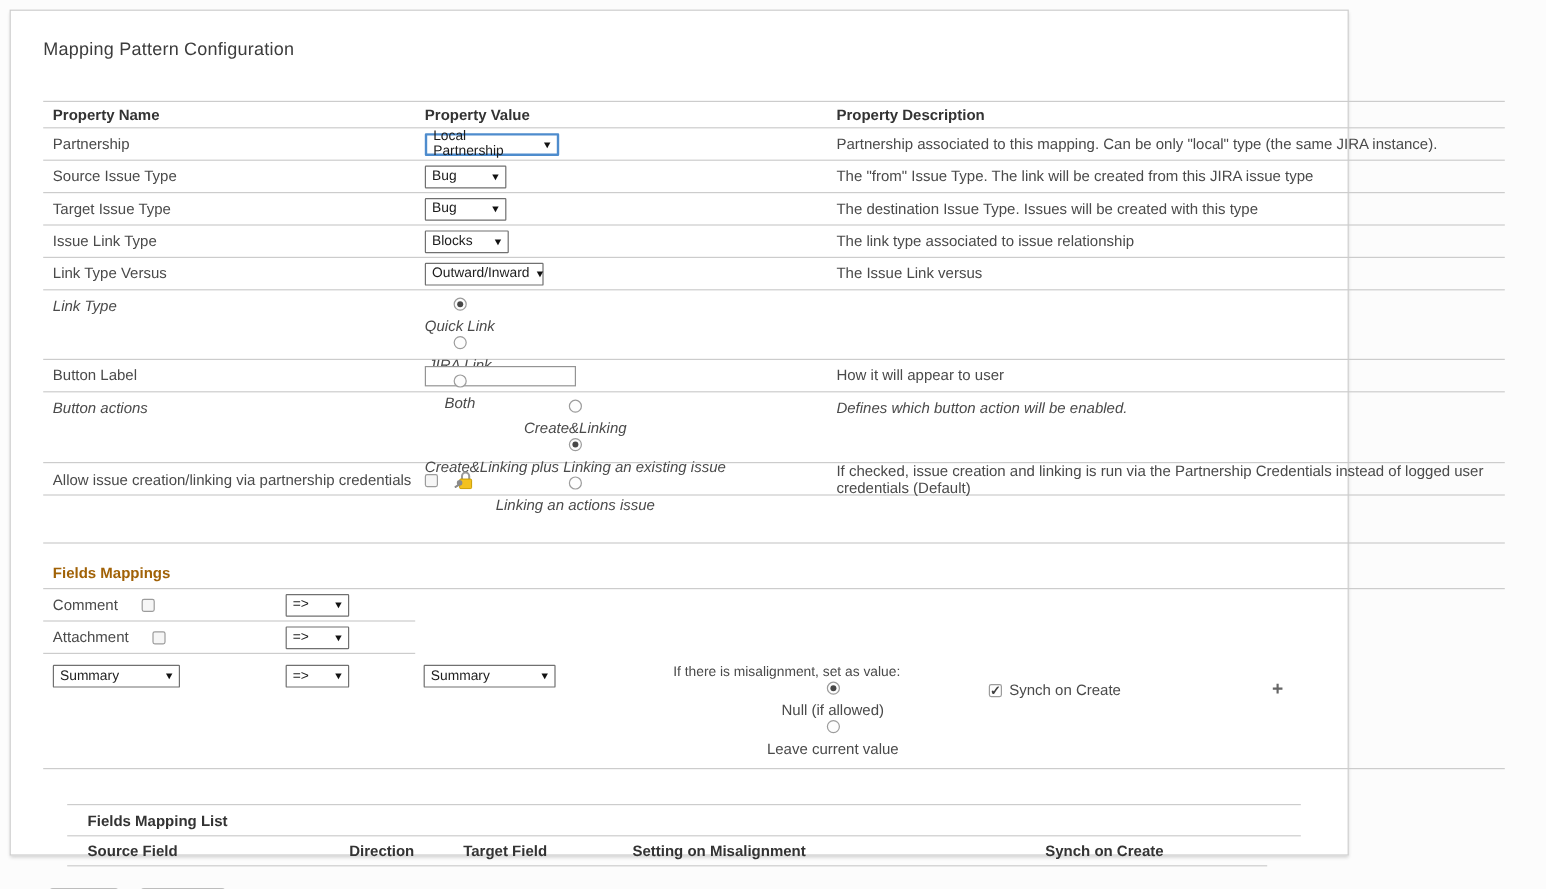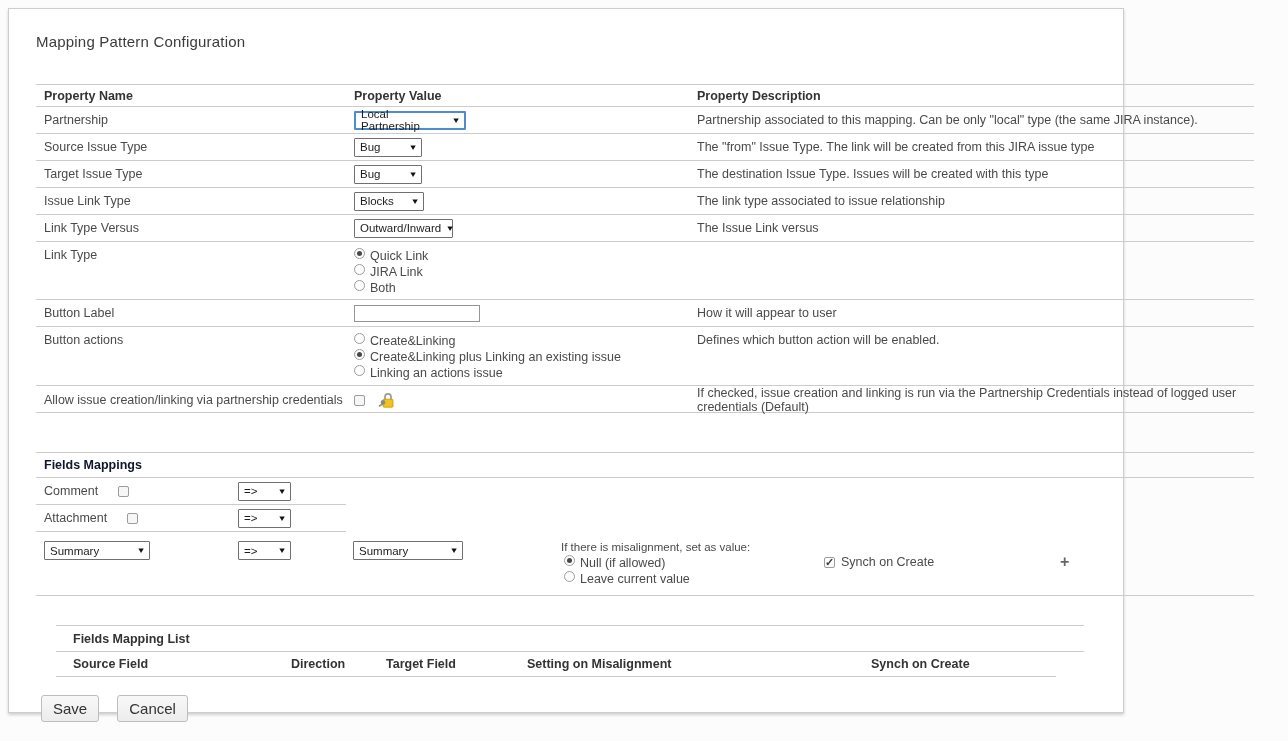--- a/index.html
+++ b/index.html
@@ -22,7 +22,7 @@
   .pcell { padding-left:8px; display:flex; align-items:center; }
   .r-head { height:22px; font-weight:bold; color:#333; }
   .r-sm   { height:27px; }
-  .r-multi .pcell { align-items:flex-start; padding-top:6px; }
+  .r-multi .pcell { align-items:flex-start; padding-top:6px;font-style:italic; }
   .r-linktype { height:58px; }
   .r-btnlabel { height:27px; }
   .r-btnactions { height:59px; }

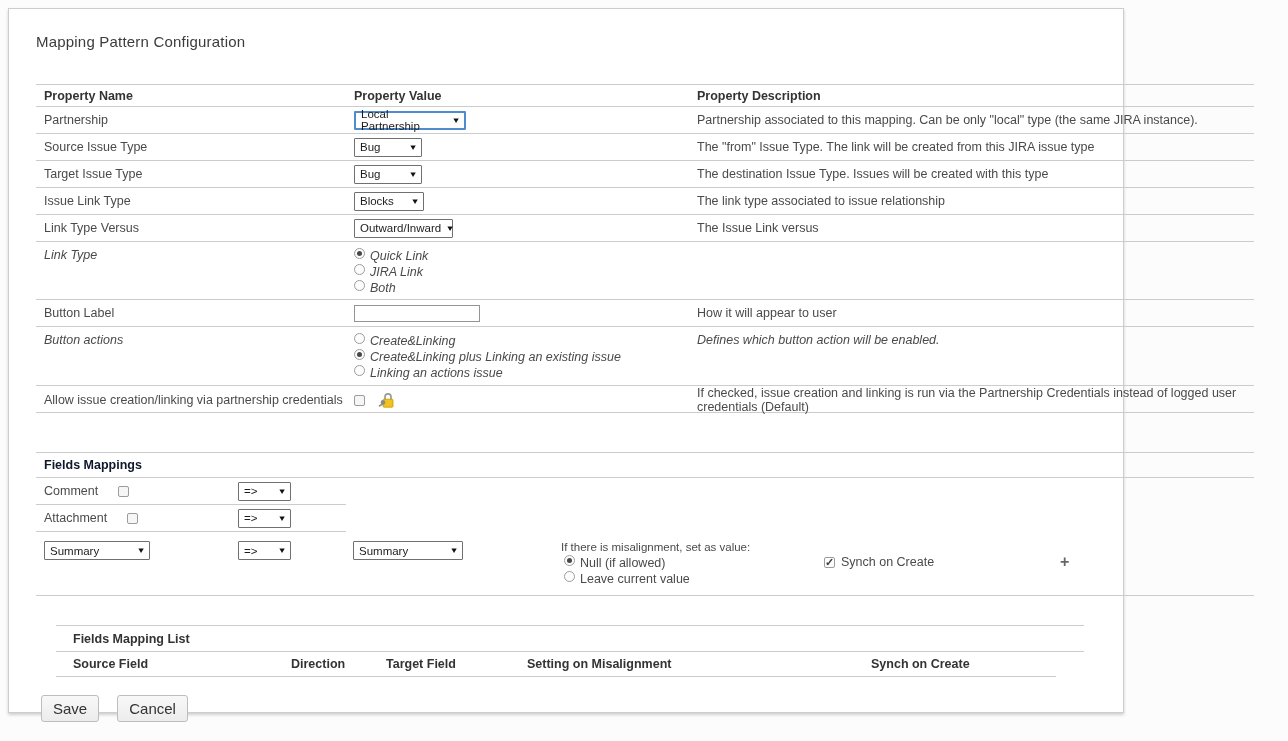--- a/index.html
+++ b/index.html
@@ -46,7 +46,7 @@
           background:#f6f6f6; display:inline-block; position:relative; flex:none; }
   .cbox.checked { background:#fdfdfd; }
   .cbox.checked::after { content:"✓"; position:absolute; left:0px; top:-2px; font-size:11px; color:#3f3f3f; font-weight:bold; }
-  .opt { display:flex; gap:5px; line-height:16px; }
+  .opt { display:flex; align-items:center; gap:5px; line-height:16px;flex-direction:column; }
   .stack { display:flex; flex-direction:column; gap:0px; }
 
   

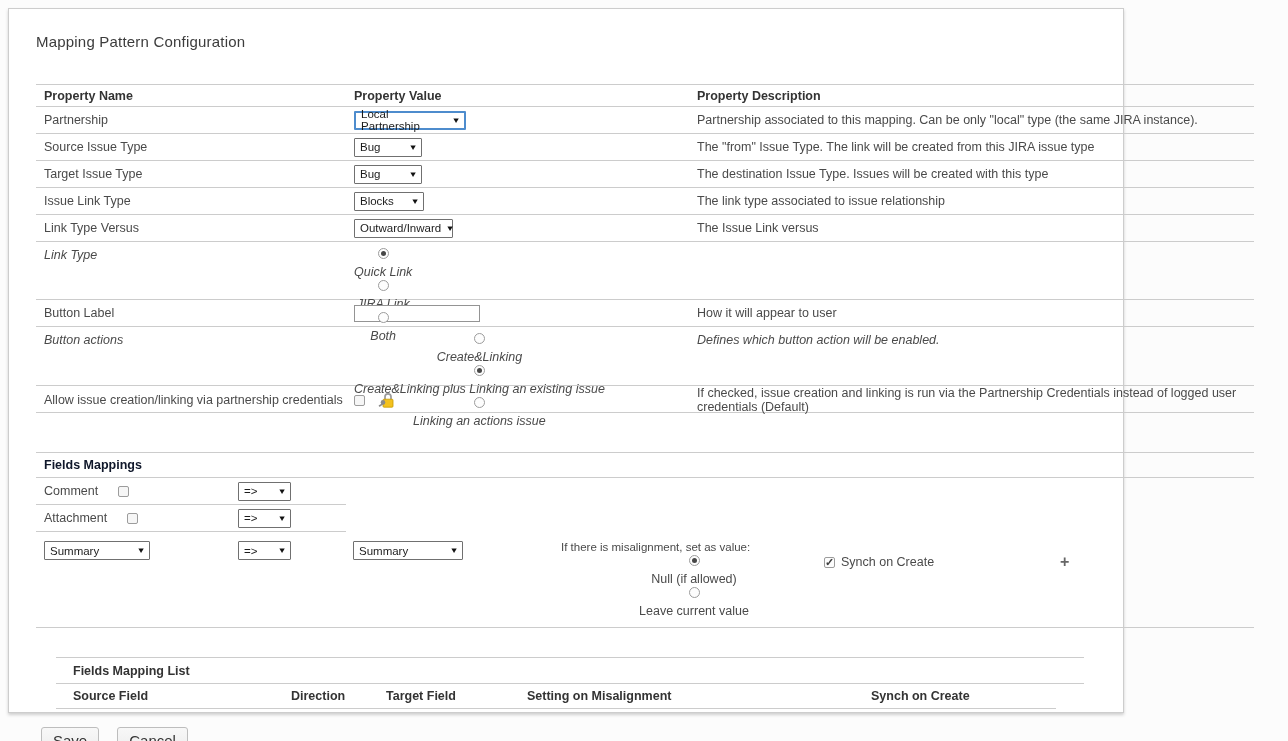--- a/index.html
+++ b/index.html
@@ -51,7 +51,7 @@
 
   
   .fm { margin-top:39px; width:1218px; font-size:12.5px; color:#4a4a4a; border-top:1px solid #ccc; }
-  .fm-title { font-weight:bold; color:#0f172a; padding:5px 8px 5px 8px; border-bottom:1px solid #ccc; }
+  .fm-title { font-weight:bold; color:#a16207; padding:5px 8px 5px 8px; border-bottom:1px solid #ccc;margin-top:13px; }
   .fm-simple { width:310px; height:27px; border-bottom:1px solid #ccc; display:flex; align-items:center; position:relative; }
   .fm-simple .lbl { margin-left:8px; display:flex; align-items:center; gap:20px; }
   .fm-simple .sel { position:absolute; left:202px; }

